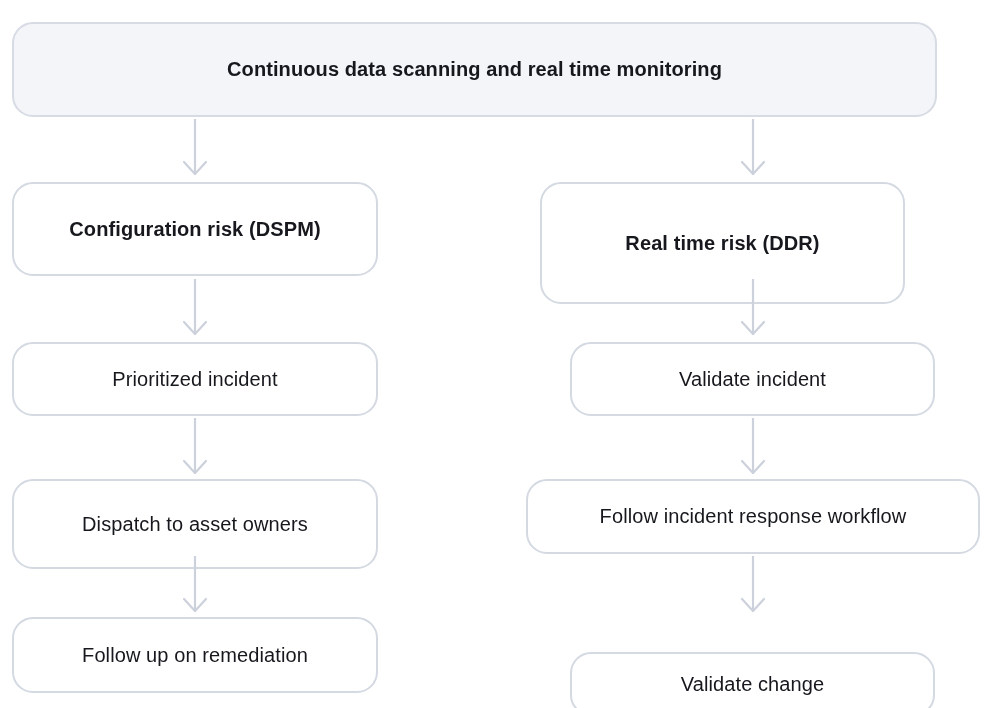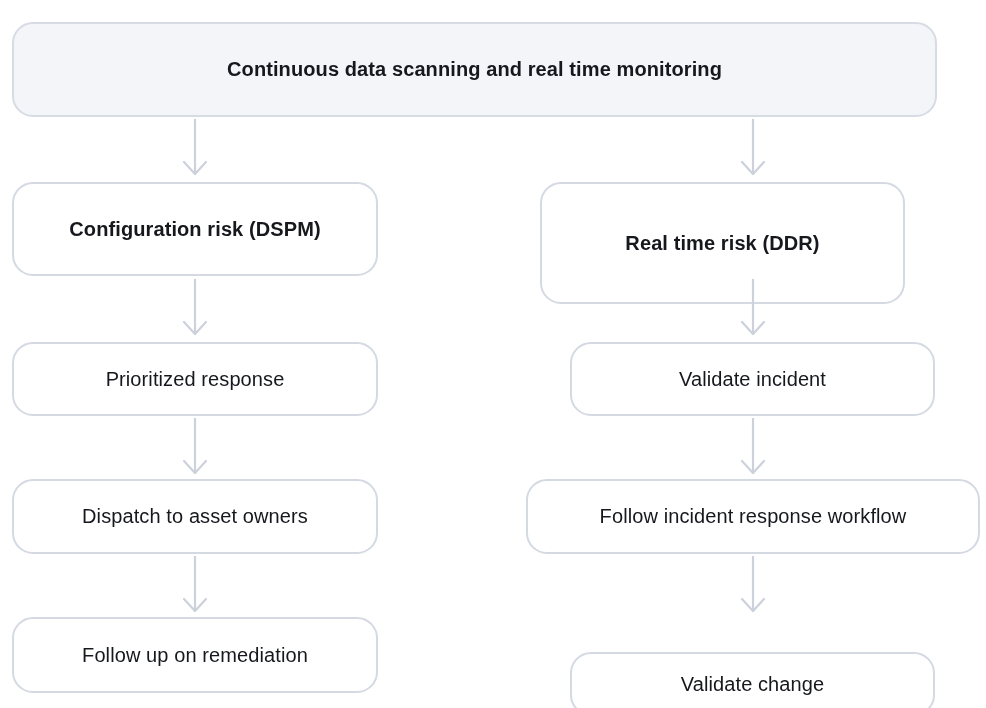--- a/index.html
+++ b/index.html
@@ -87,7 +87,7 @@
   </div>
 
   <div class="node pos-pr">
-    <span>Prioritized response</span>
+    <span>Prioritized incident</span>
   </div>
 
   <div class="node pos-di">

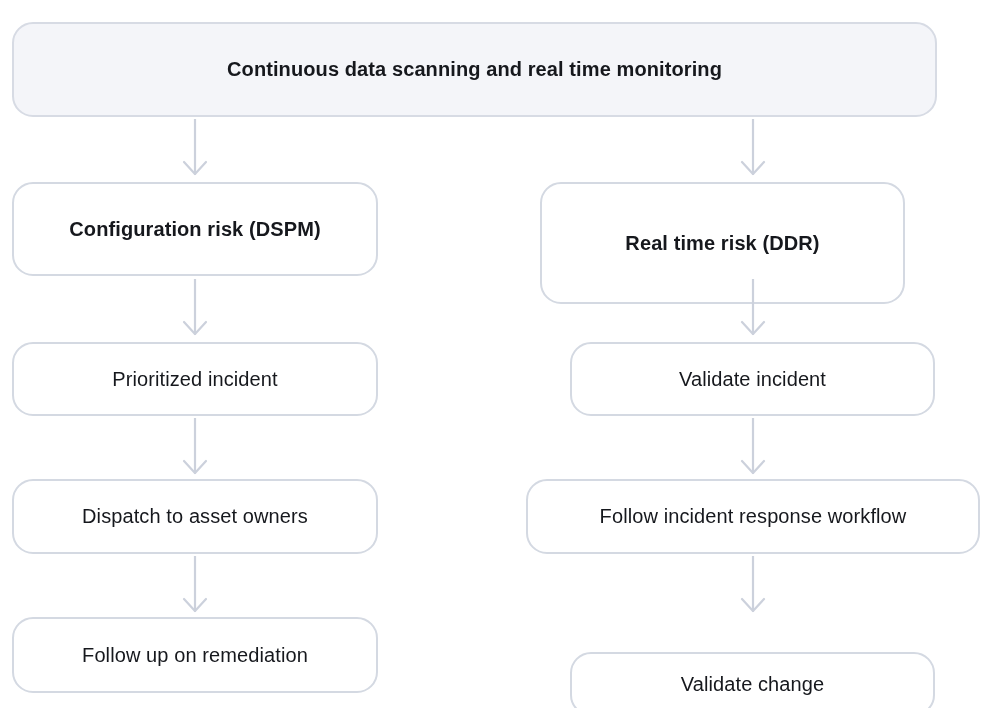--- a/index.html
+++ b/index.html
@@ -45,7 +45,7 @@
   .pos-rt       { left: 540px; top: 182px; width: 365px; height: 122px; }
   .pos-pr       { left: 12px;  top: 342px; width: 366px; height: 74px; }
   .pos-vi       { left: 570px; top: 342px; width: 365px; height: 74px; text-align: center; }
-  .pos-di       { left: 12px;  top: 479px; width: 366px; height: 75px; }
+  .pos-di       { left: 12px;  top: 479px; width: 366px; height: 90px; }
   .pos-tr       { left: 526px; top: 479px; width: 454px; height: 75px; }
   .pos-fu       { left: 12px;  top: 617px; width: 366px; height: 76px; text-align: center; }
   .pos-vc       { left: 570px; top: 652px; width: 365px; height: 64px; }

